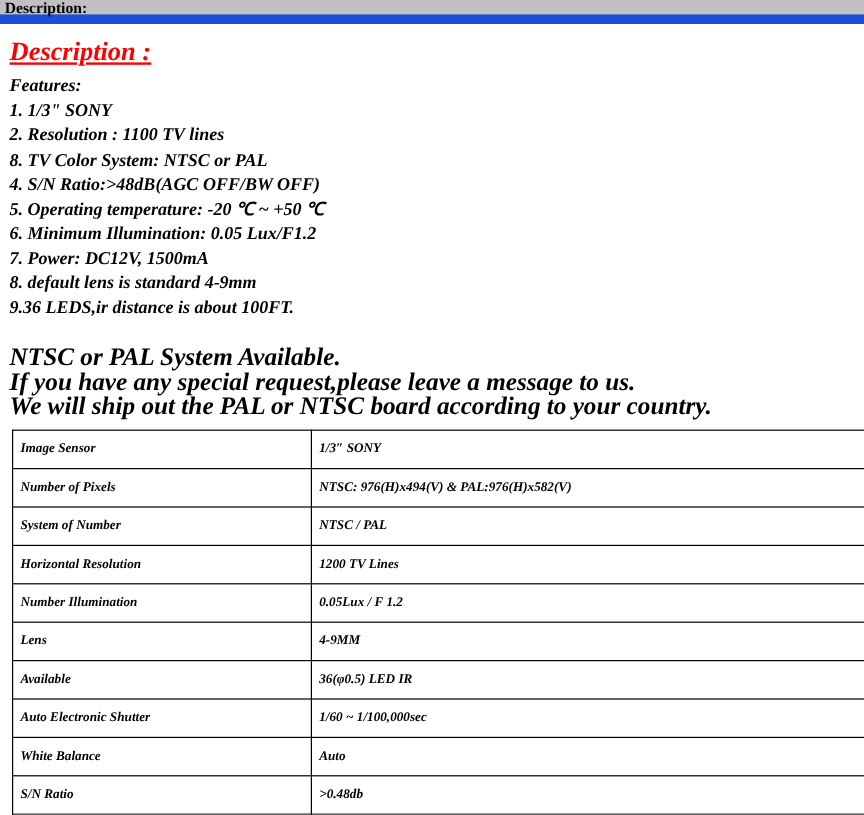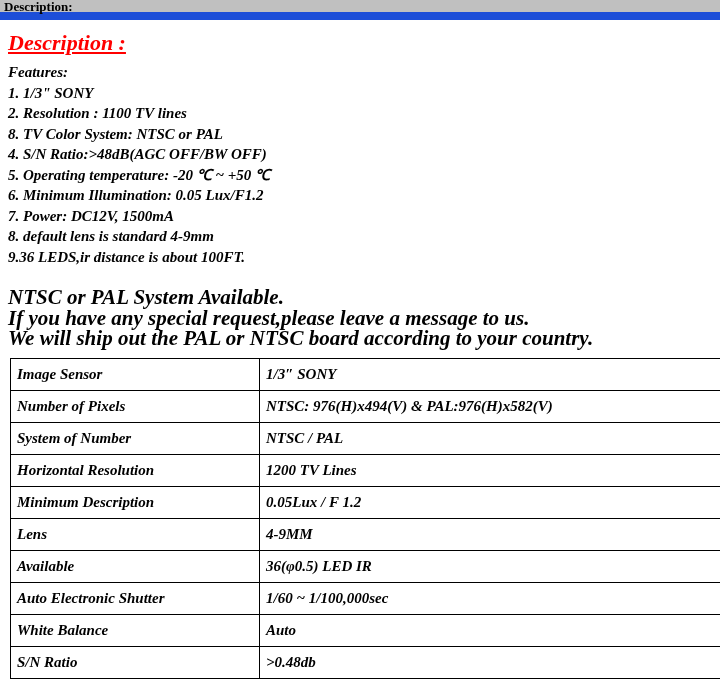--- a/index.html
+++ b/index.html
@@ -90,7 +90,7 @@
     font-family: "Liberation Serif", serif;
     font-weight: bold;
     font-style: italic;
-    font-size: 15px;
+    font-size: 11px;
     color: #000000;
     vertical-align: middle;
     overflow: hidden;

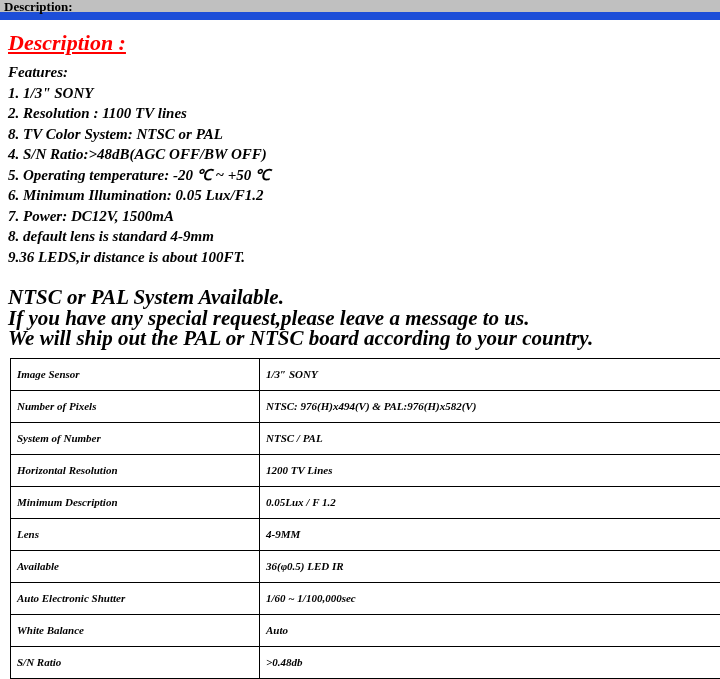--- a/index.html
+++ b/index.html
@@ -159,7 +159,7 @@
           <td class="col-value">1200 TV Lines</td>
         </tr>
         <tr>
-          <td class="col-label">Minimum Description</td>
+          <td class="col-label">Number Illumination</td>
           <td class="col-value">0.05Lux / F 1.2</td>
         </tr>
         <tr>

